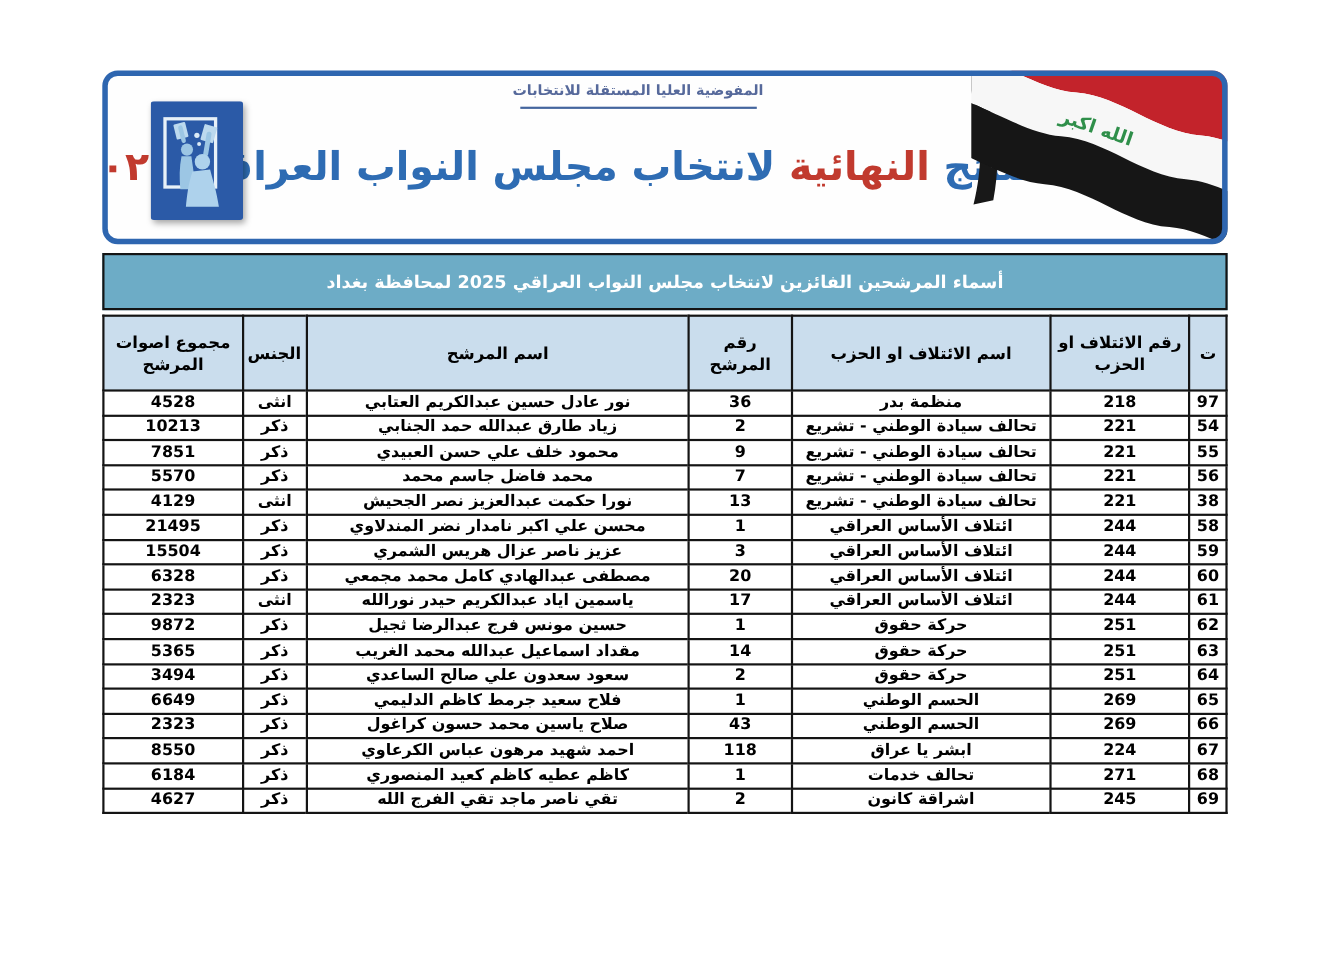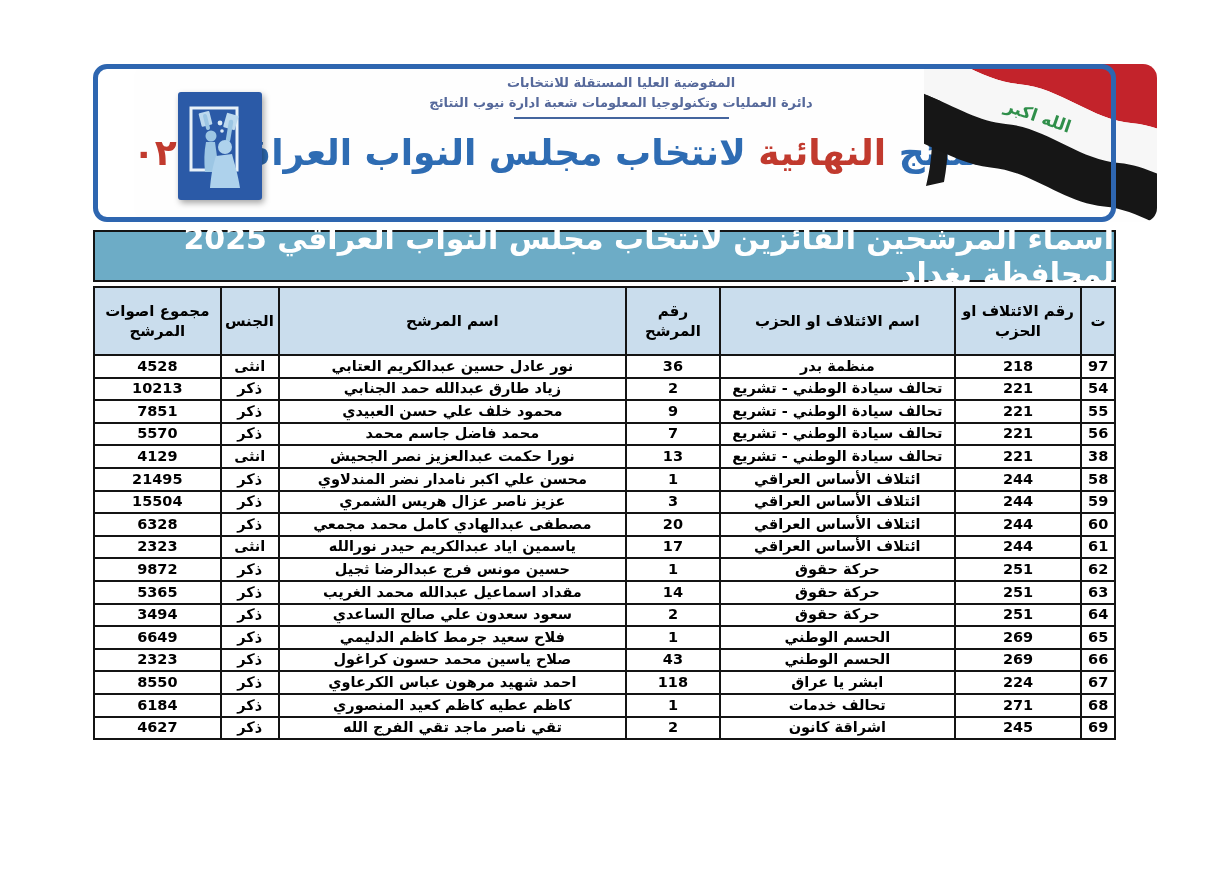--- a/index.html
+++ b/index.html
@@ -10,7 +10,7 @@
   
   .banner{
     position:absolute;left:93px;top:64px;width:1023px;height:158px;
-    background:#fefefe;border-radius:14px;overflow:hidden;margin-left:41px;
+    background:#fefefe;border-radius:14px;overflow:hidden;
   }
   .banner-border{
     position:absolute;left:93px;top:64px;width:1023px;height:158px;

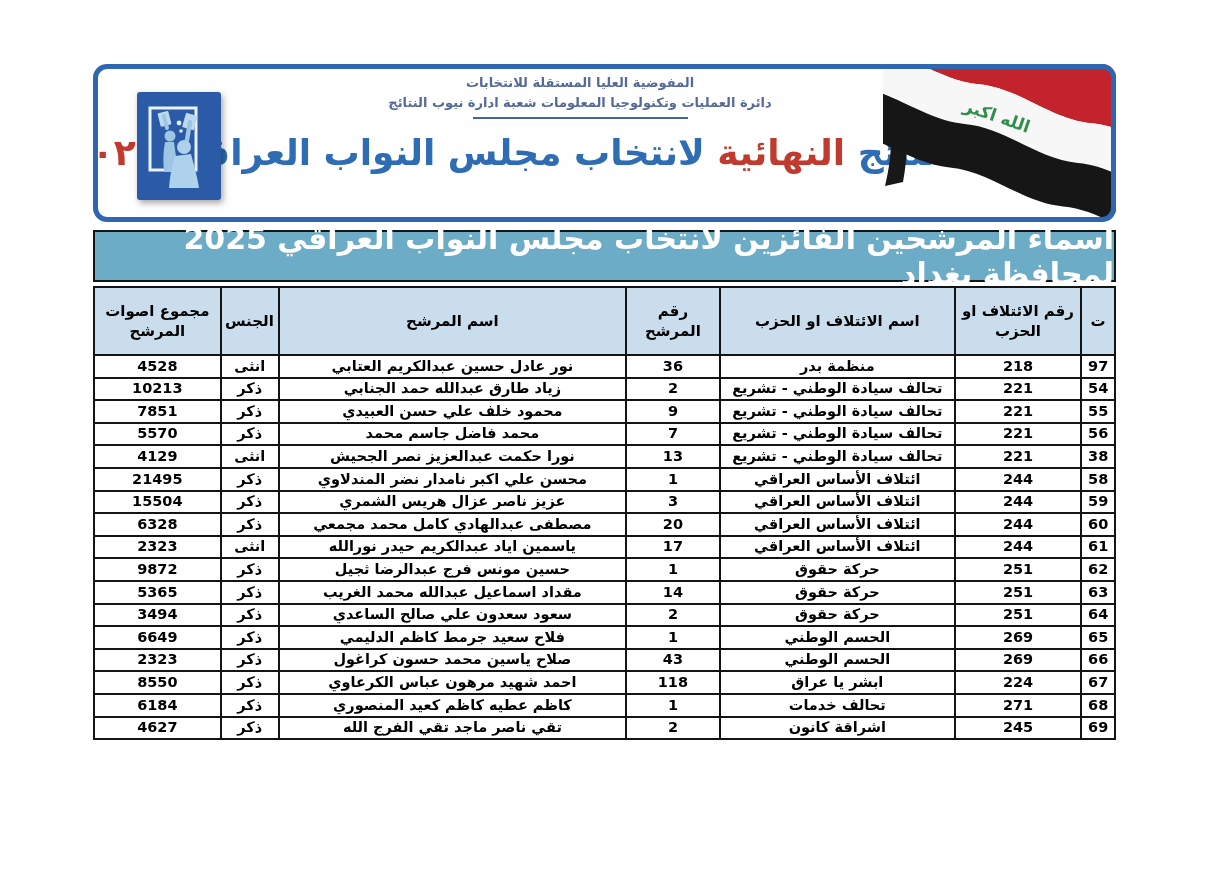--- a/index.html
+++ b/index.html
@@ -80,7 +80,6 @@
 
     <div class="commission">
       <div>المفوضية العليا المستقلة للانتخابات</div>
-      <div>دائرة العمليات وتكنولوجيا المعلومات  شعبة ادارة نيوب النتائج</div>
       <div class="commission-rule"></div>
     </div>
 

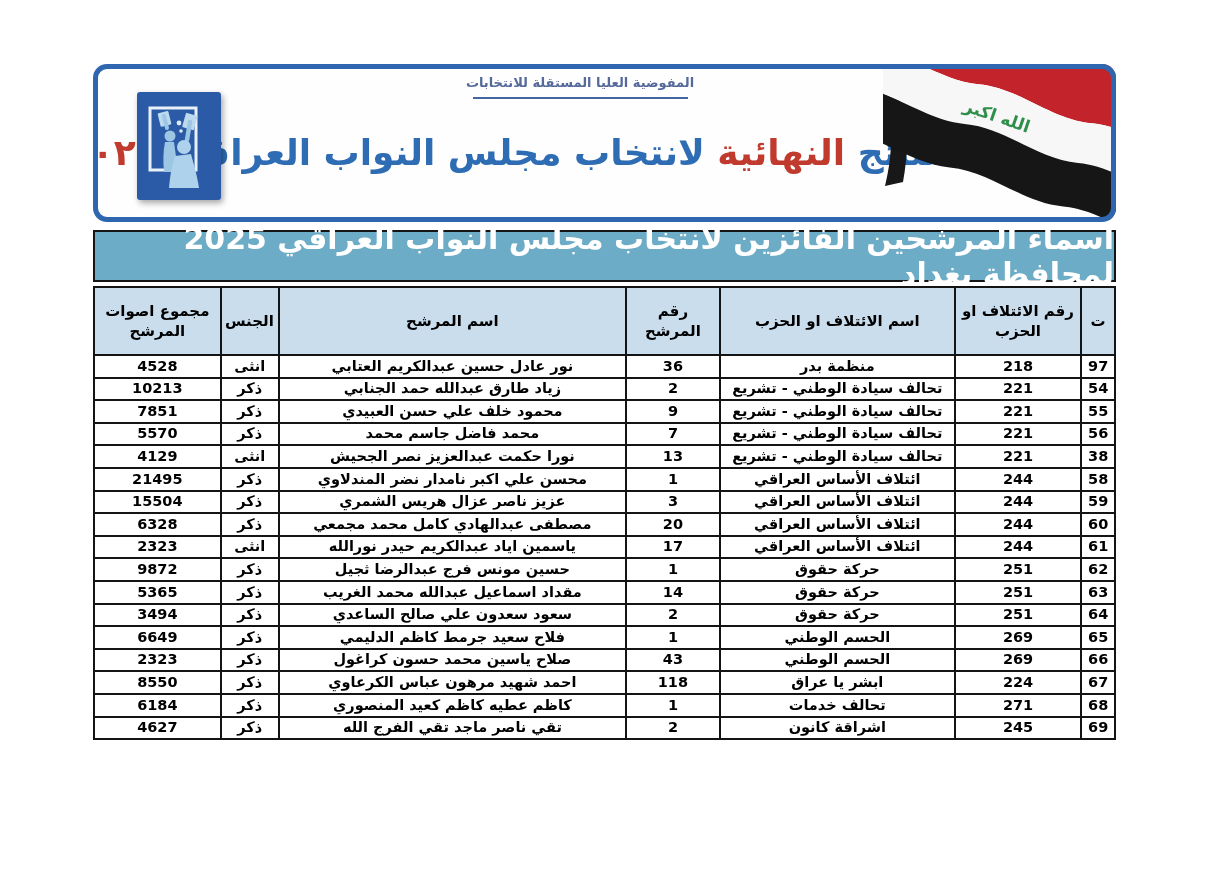--- a/index.html
+++ b/index.html
@@ -35,7 +35,7 @@
     position:absolute;left:93px;top:230px;width:1023px;height:52px;box-sizing:border-box;
     background:#6dacc6;border:2px solid #141414;
     display:flex;align-items:center;justify-content:center;direction:rtl;
-    color:#ffffff;font-size:30px;font-weight:bold;
+    color:#ffffff;font-size:16px;font-weight:bold;
   }
   
   table.results{

